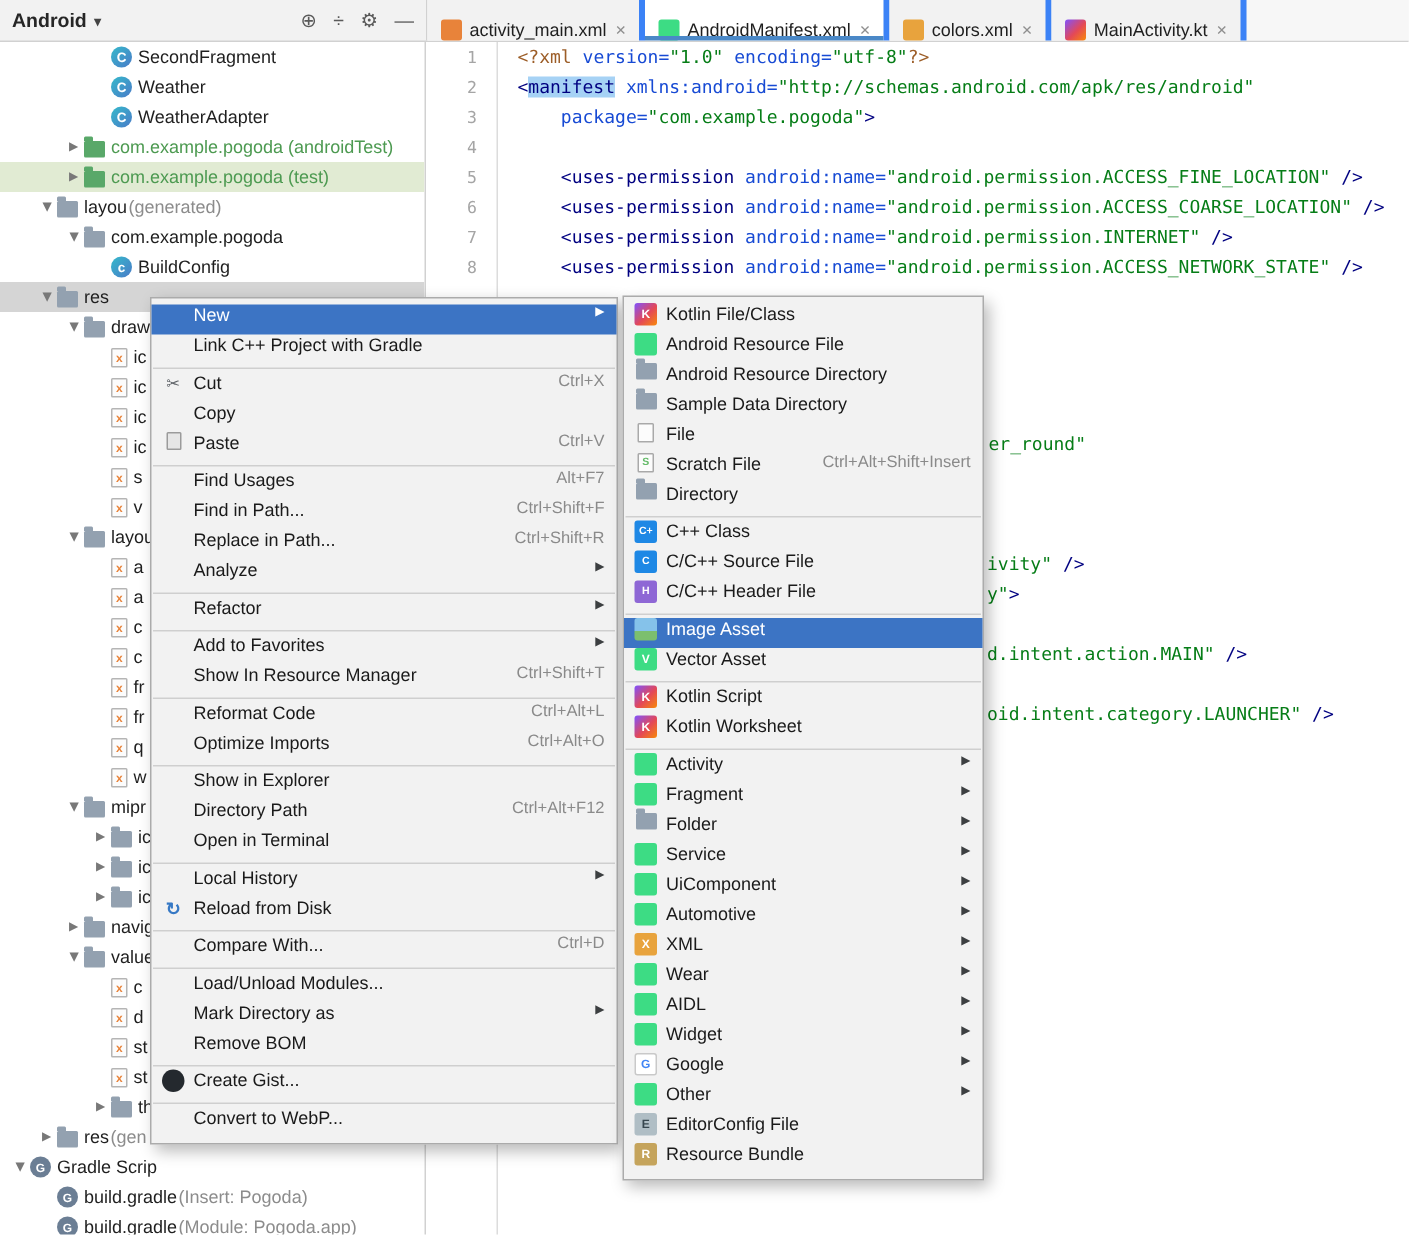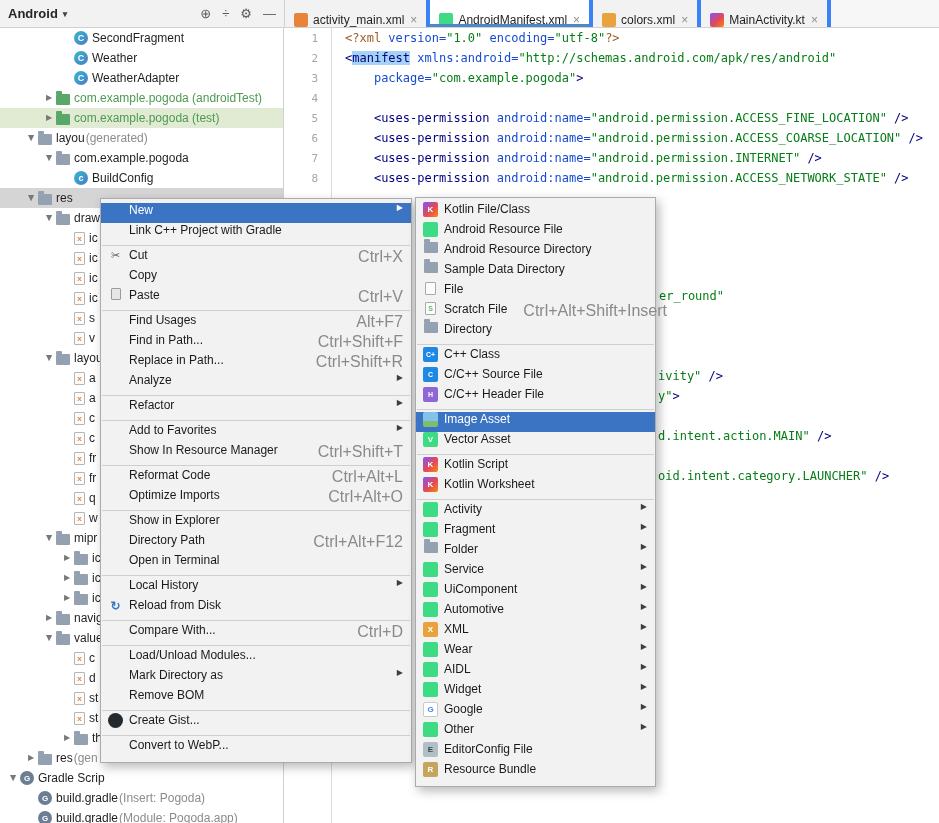--- a/index.html
+++ b/index.html
@@ -85,7 +85,7 @@
   .mic{width:19px;flex:none;display:flex;align-items:center;justify-content:center}
   .lbl{padding-left:4px;white-space:nowrap}
   .fill{flex:1}
-  .sc{color:#8A8A8A;font-size:16px;padding-left:16px;white-space:nowrap}
+  .sc{color:#8A8A8A;font-size:11px;padding-left:16px;white-space:nowrap}
   .arr{font-size:8px;color:#3C3F41;margin-left:6px}
   .mi.hl .arr{color:#fff}
   .msep{height:1px;background:#CFCFCF;margin:2px 1px}

